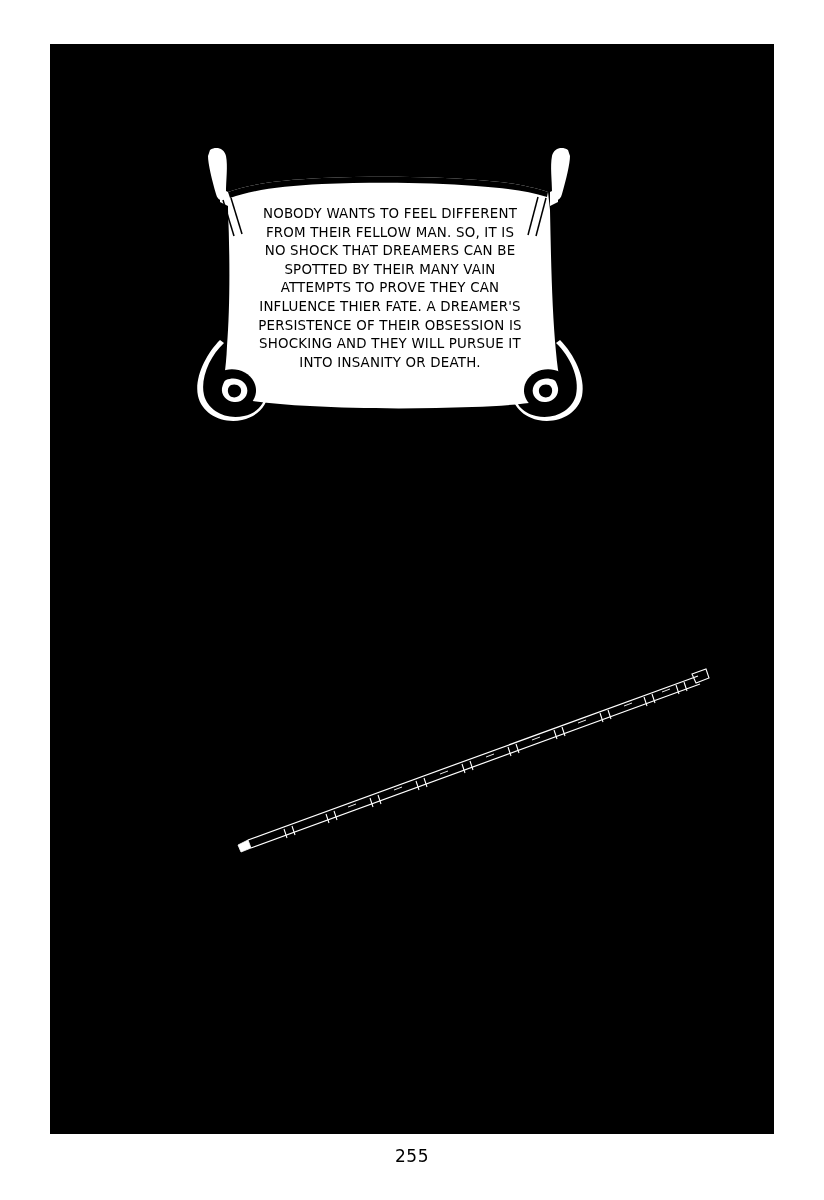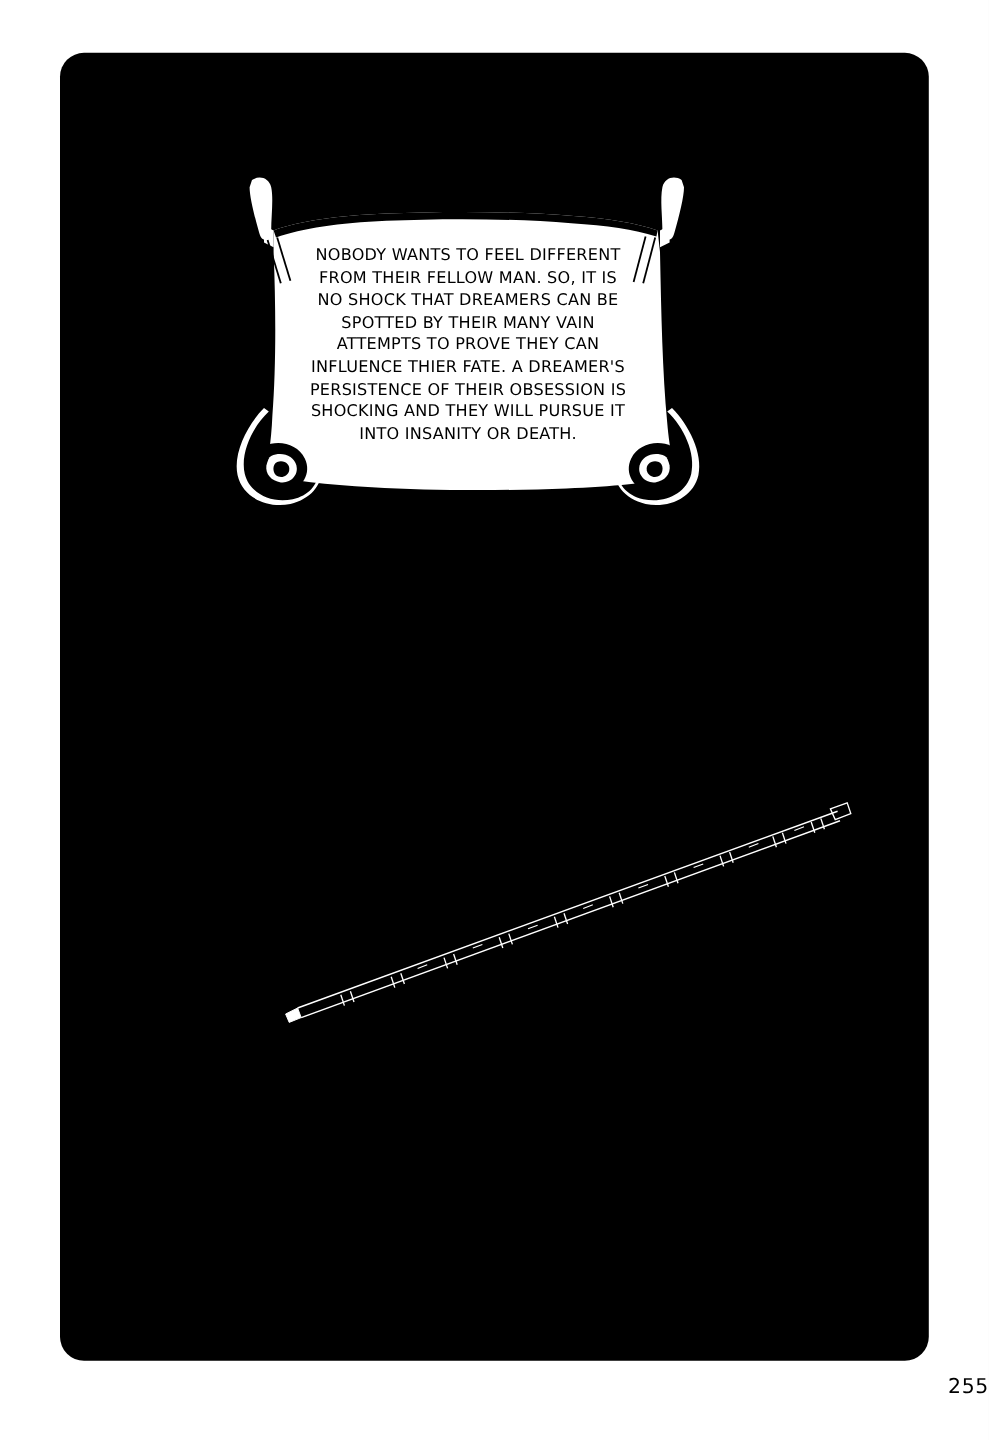--- a/index.html
+++ b/index.html
@@ -31,7 +31,6 @@
     width: 724px;
     height: 1090px;
     background: #000000;
-    border-radius: 20px;
   }
 
   

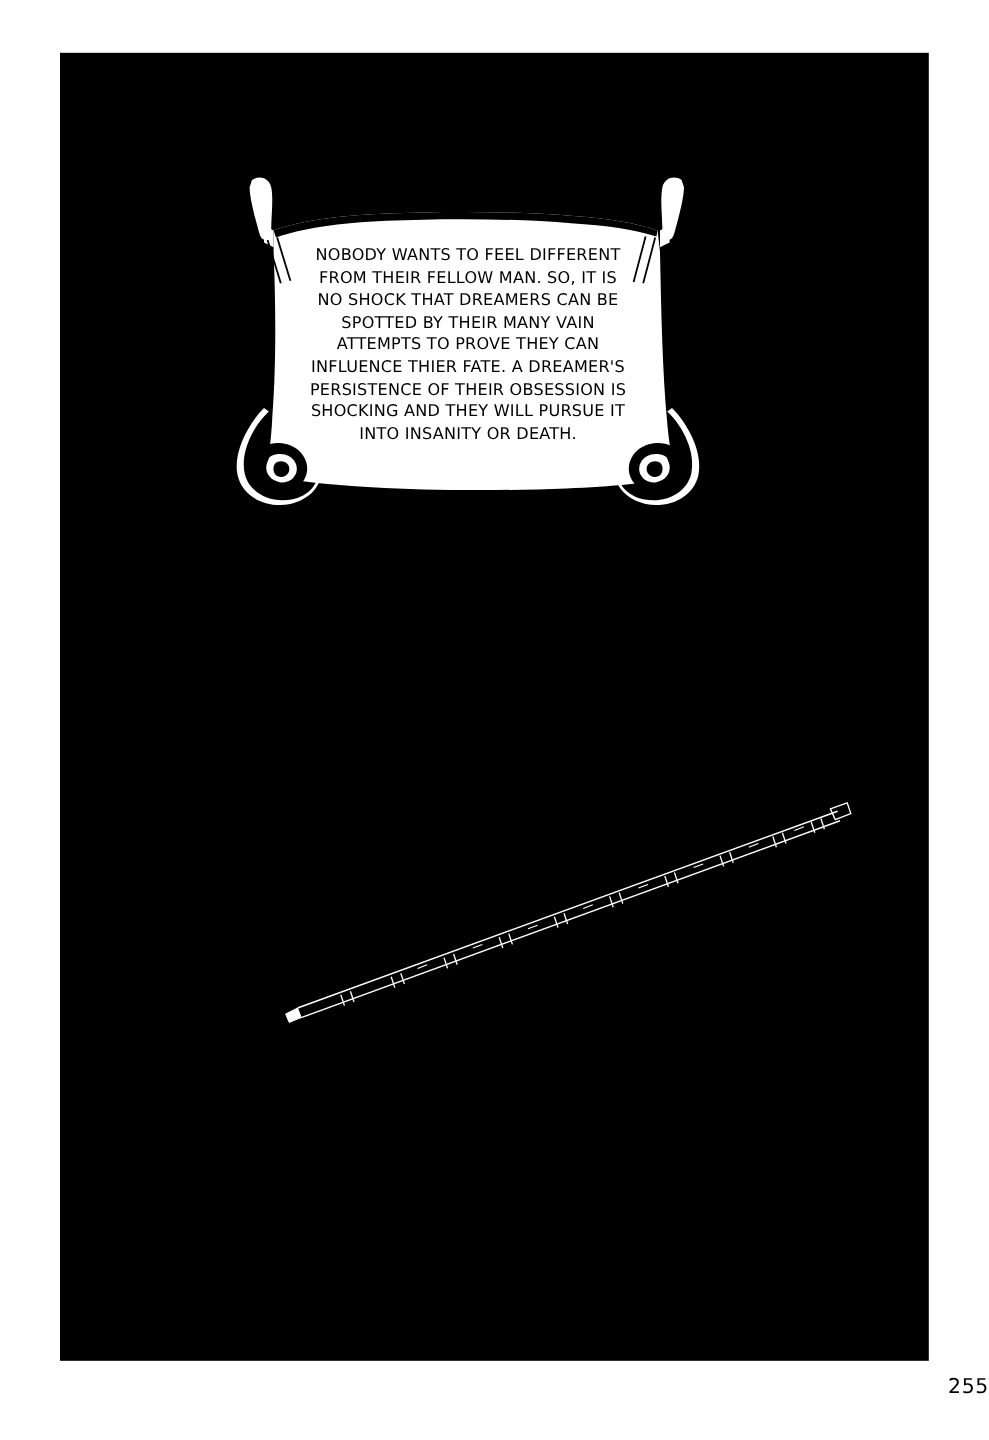--- a/index.html
+++ b/index.html
@@ -76,7 +76,7 @@
     left: 0;
     top: 1146px;
     width: 824px;
-    text-align: right;
+    text-align: center;
     color: #000000;
     font-family: "DejaVu Sans", sans-serif;
     font-size: 17px;

